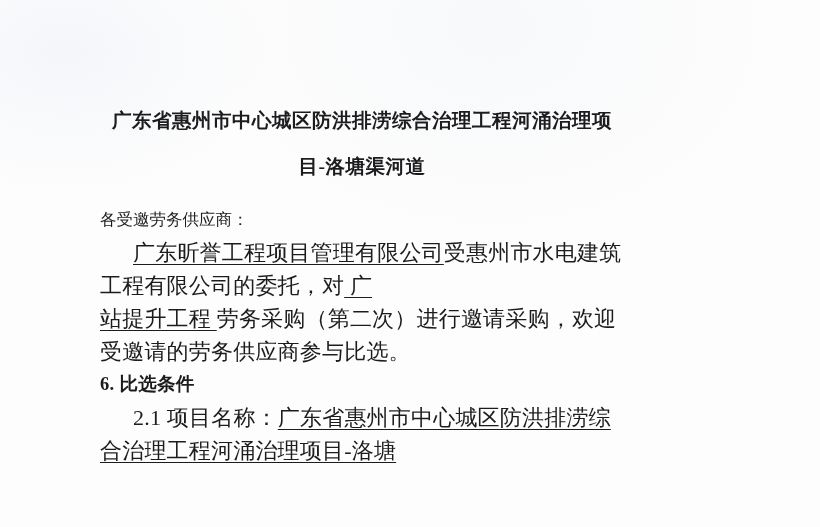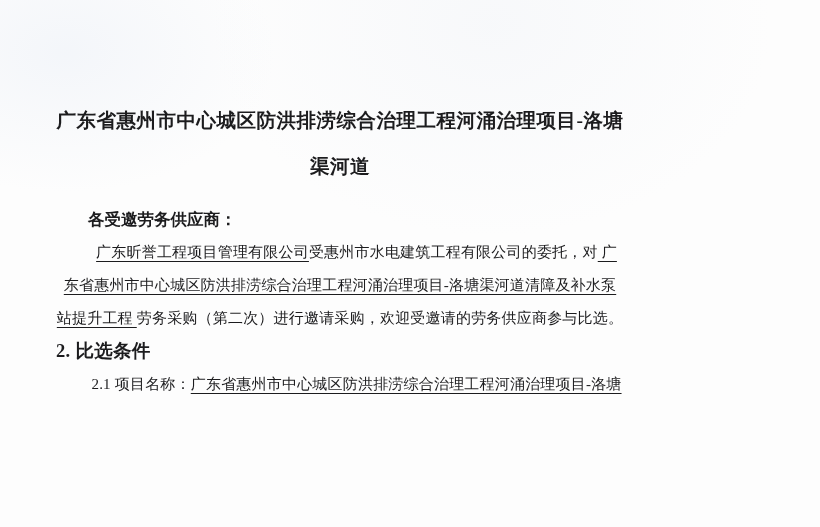--- a/index.html
+++ b/index.html
@@ -21,7 +21,7 @@
     box-sizing: border-box;
     width: 724px;
     height: 527px;
-    padding: 98px 100px 0 56px;
+    padding: 98px 100px 0 100px;
   }
   .doc-title {
     text-align: center;

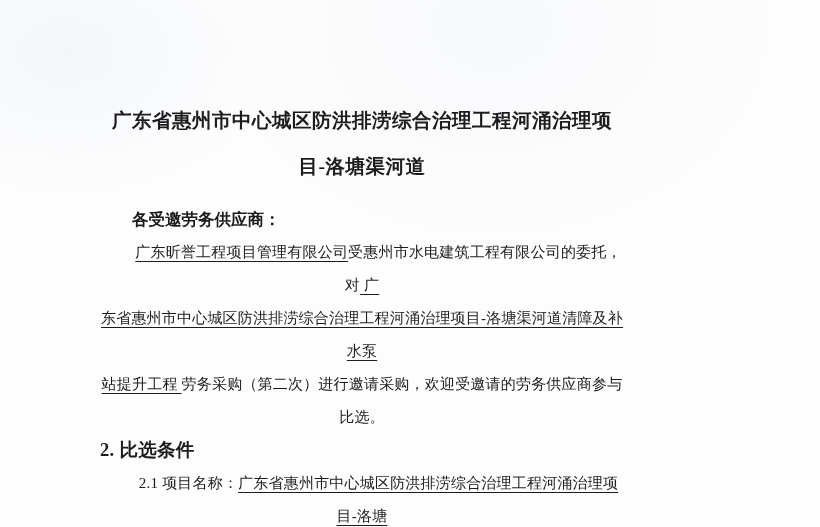--- a/index.html
+++ b/index.html
@@ -32,10 +32,9 @@
   }
   .salutation {
     margin-top: 13px;
-    font-weight: bold;
+    font-weight: normal;
     font-size: 16.5px;
     line-height: 33px;
-    margin-left: 32px;
   }
   .body-line {
     font-size: 15px;

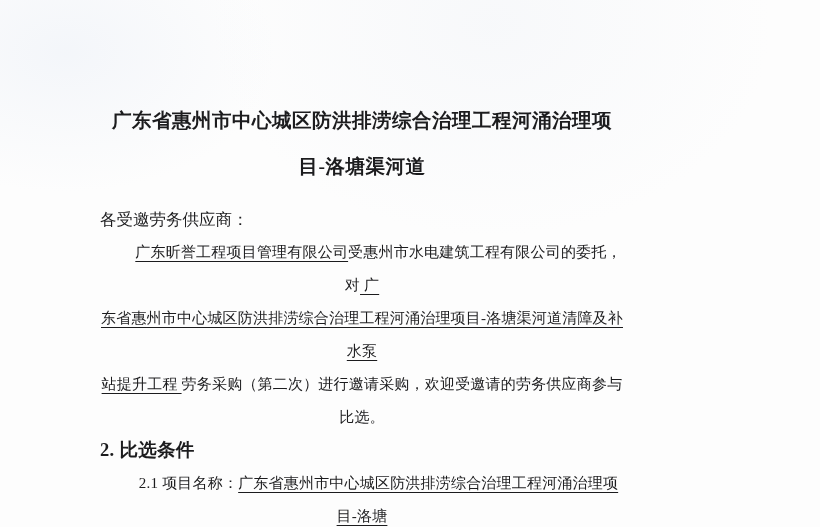--- a/index.html
+++ b/index.html
@@ -37,11 +37,10 @@
     line-height: 33px;
   }
   .body-line {
-    font-size: 15px;
+    font-size: 22px;
     line-height: 33px;
     white-space: pre-wrap;
     letter-spacing: 0.2px;
-    text-align: center;
   }
   .indent {
     text-indent: 33px;

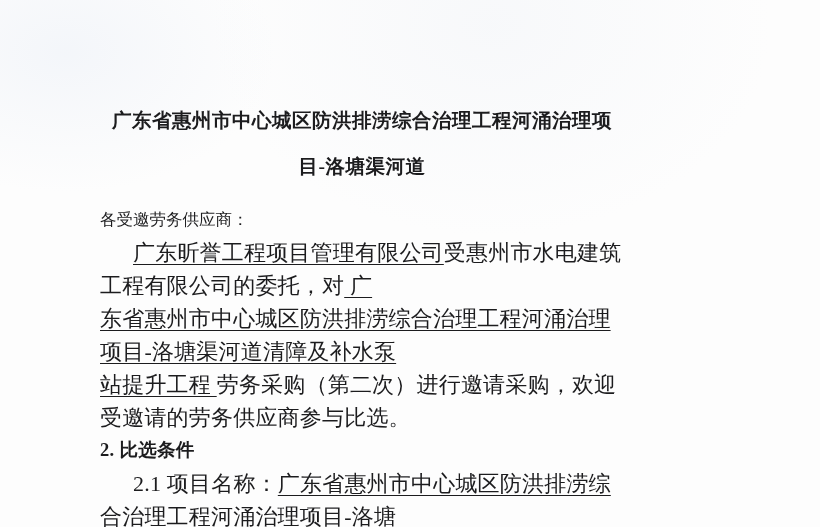--- a/index.html
+++ b/index.html
@@ -72,7 +72,6 @@
 
   <div>
     <div class="body-line indent"><span class="u">广东昕誉工程项目管理有限公司</span><span>受惠州市水电建筑工程有限公司的委托，对</span><span class="u"> 广</span></div>
-    <div class="body-line"><span class="u">东省惠州市中心城区防洪排涝综合治理工程河涌治理项目-洛塘渠河道清障及补水泵</span></div>
     <div class="body-line"><span class="u">站提升工程 </span><span>劳务采购（第二次）进行邀请采购，欢迎受邀请的劳务供应商参与比选。</span></div>
   </div>
 

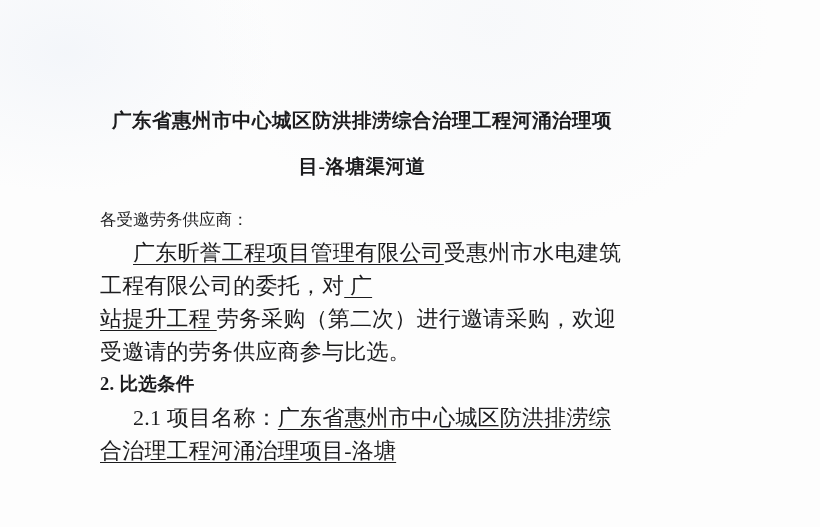--- a/index.html
+++ b/index.html
@@ -75,7 +75,7 @@
     <div class="body-line"><span class="u">站提升工程 </span><span>劳务采购（第二次）进行邀请采购，欢迎受邀请的劳务供应商参与比选。</span></div>
   </div>
 
-  <div class="heading">2. 比选条件</div>
+  <div class="heading">6. 比选条件</div>
 
 
   <div>

